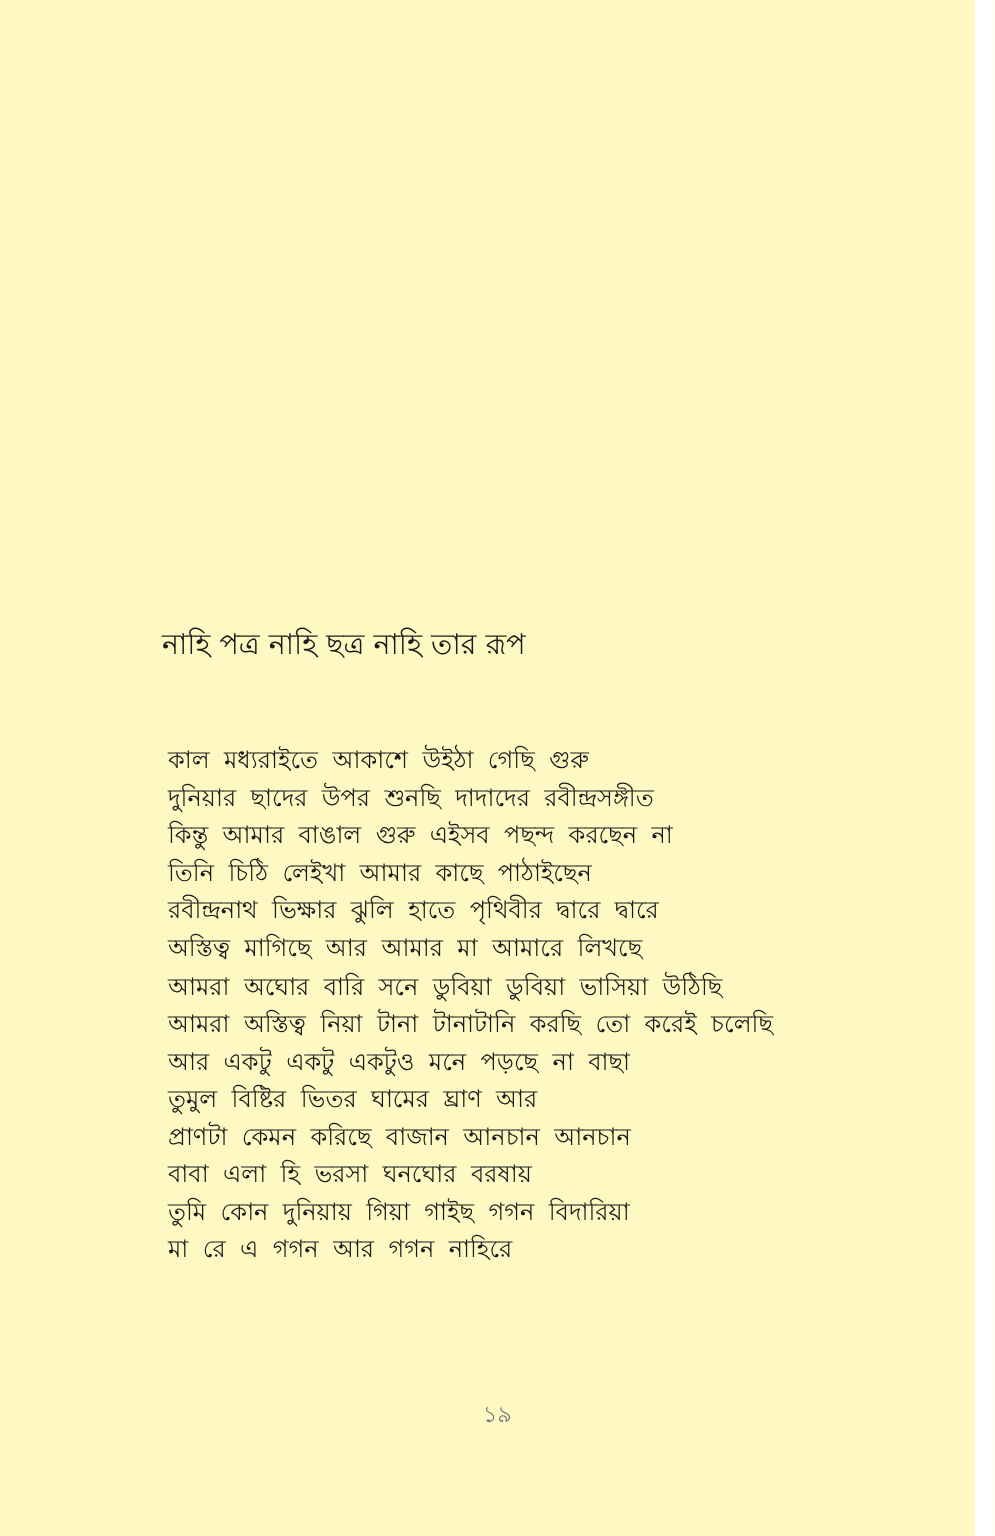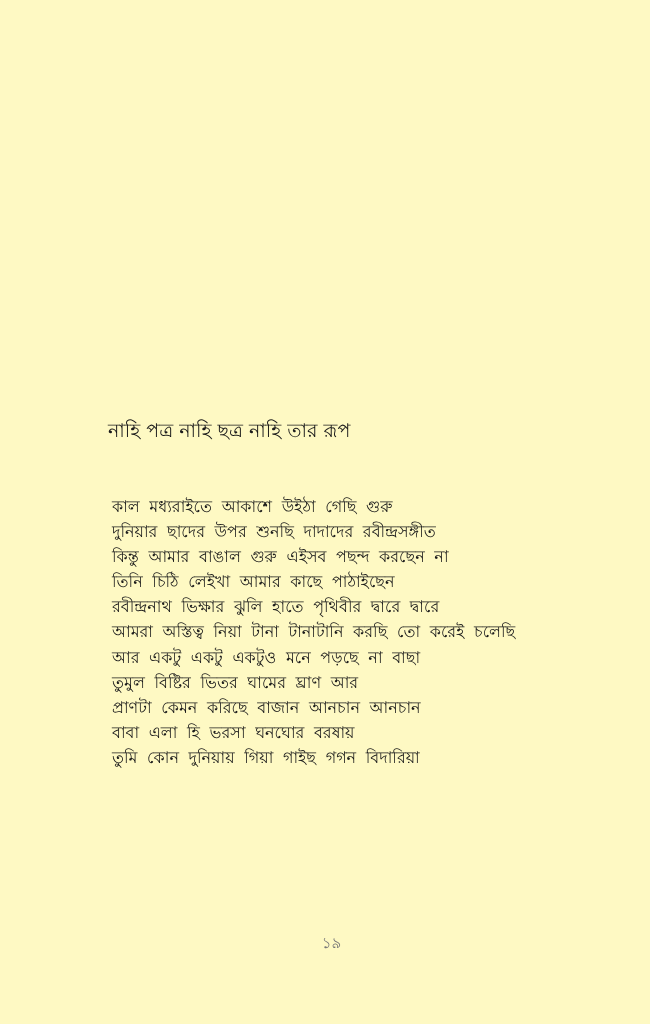--- a/index.html
+++ b/index.html
@@ -72,6 +72,7 @@
     <li class="line">কিন্তু আমার বাঙাল গুরু এইসব পছন্দ করছেন না</li>
     <li class="line">তিনি চিঠি লেইখা আমার কাছে পাঠাইছেন</li>
     <li class="line">রবীন্দ্রনাথ ভিক্ষার ঝুলি হাতে পৃথিবীর দ্বারে দ্বারে</li>
+    <li class="line">অস্তিত্ব মাগিছে আর আমার মা আমারে লিখছে</li>
     <li class="line">আমরা অস্তিত্ব নিয়া টানা টানাটানি করছি তো করেই চলেছি</li>
     <li class="line">আর একটু একটু একটুও মনে পড়ছে না বাছা</li>
     <li class="line">তুমুল বিষ্টির ভিতর ঘামের ঘ্রাণ আর</li>

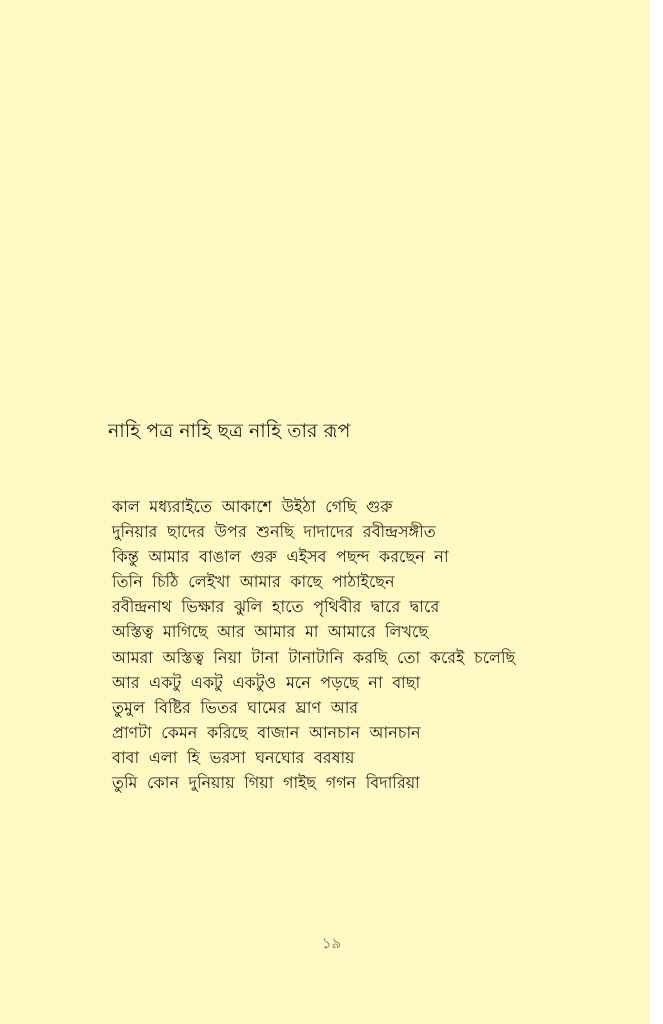--- a/index.html
+++ b/index.html
@@ -73,6 +73,7 @@
     <li class="line">তিনি চিঠি লেইখা আমার কাছে পাঠাইছেন</li>
     <li class="line">রবীন্দ্রনাথ ভিক্ষার ঝুলি হাতে পৃথিবীর দ্বারে দ্বারে</li>
     <li class="line">অস্তিত্ব মাগিছে আর আমার মা আমারে লিখছে</li>
+    <li class="line">আমরা অঘোর বারি সনে ডুবিয়া ডুবিয়া ভাসিয়া উঠিছি</li>
     <li class="line">আমরা অস্তিত্ব নিয়া টানা টানাটানি করছি তো করেই চলেছি</li>
     <li class="line">আর একটু একটু একটুও মনে পড়ছে না বাছা</li>
     <li class="line">তুমুল বিষ্টির ভিতর ঘামের ঘ্রাণ আর</li>

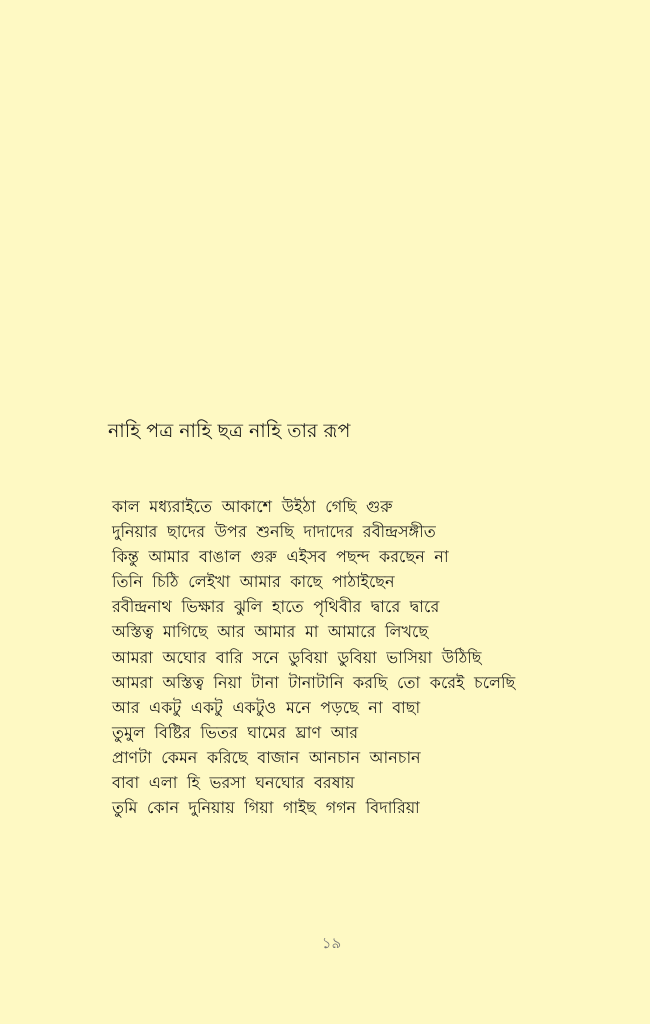--- a/index.html
+++ b/index.html
@@ -80,6 +80,7 @@
     <li class="line">প্রাণটা কেমন করিছে বাজান আনচান আনচান</li>
     <li class="line">বাবা এলা হি ভরসা ঘনঘোর বরষায়</li>
     <li class="line">তুমি কোন দুনিয়ায় গিয়া গাইছ গগন বিদারিয়া</li>
+    <li class="line">মা রে এ গগন আর গগন নাহিরে</li>
   </ul>
 
   <div class="page-number">১৯</div>

